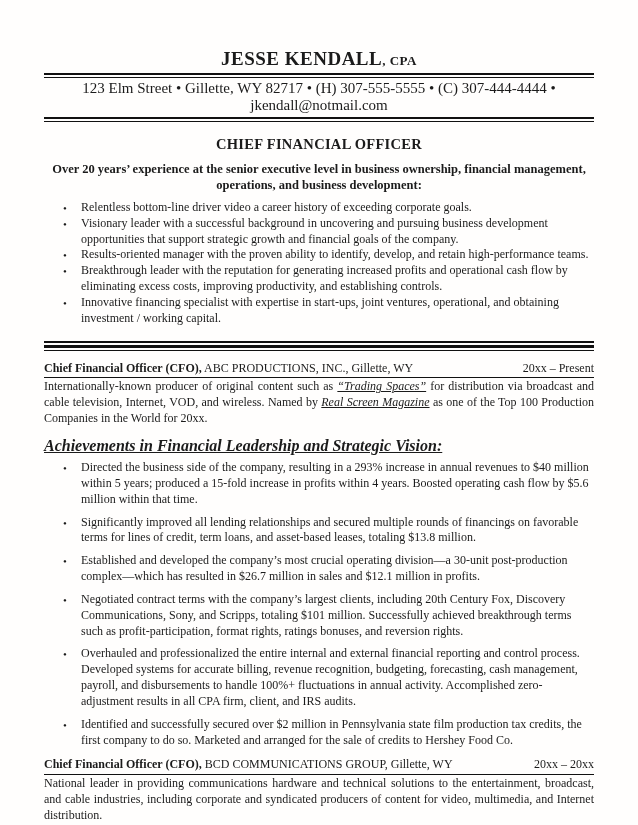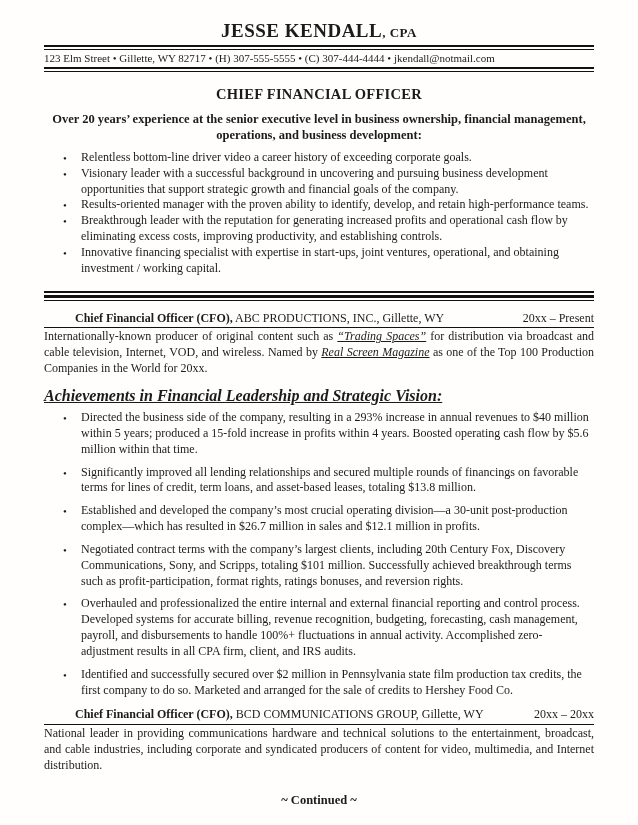--- a/index.html
+++ b/index.html
@@ -12,7 +12,7 @@
   .page {
     box-sizing: border-box;
     width: 638px; height: 825px;
-    padding: 20px 44px 0 44px;
+    padding: 48px 44px 0 44px;
     background: #fffefd;
   }
   

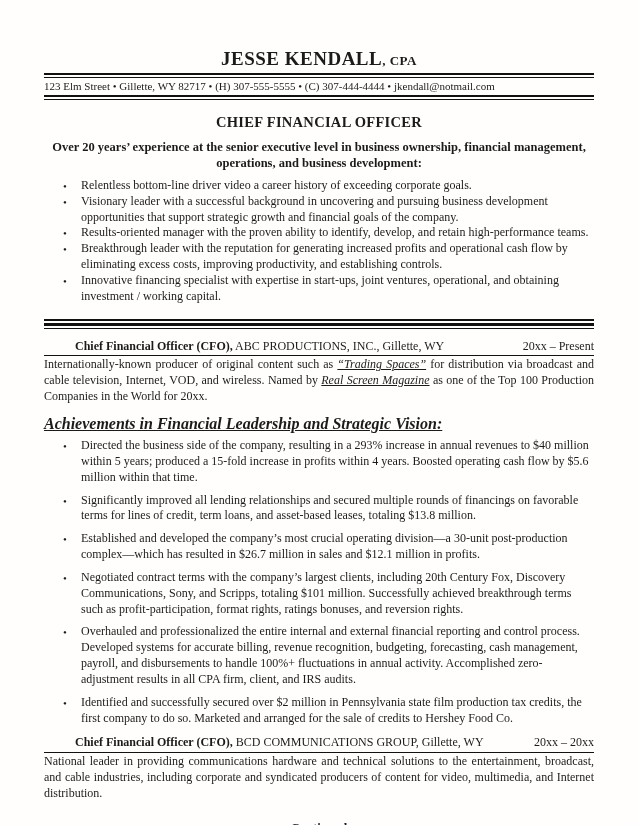--- a/index.html
+++ b/index.html
@@ -30,8 +30,8 @@
   }
   .name-line .cred { font-size: 13px; letter-spacing: 0.5px; }
   .contact-line {
-    text-align: left;
-    font-size: 11px;
+    text-align: center;
+    font-size: 15px;
     padding: 2px 0 3px 0;
   }
   .doc-title {

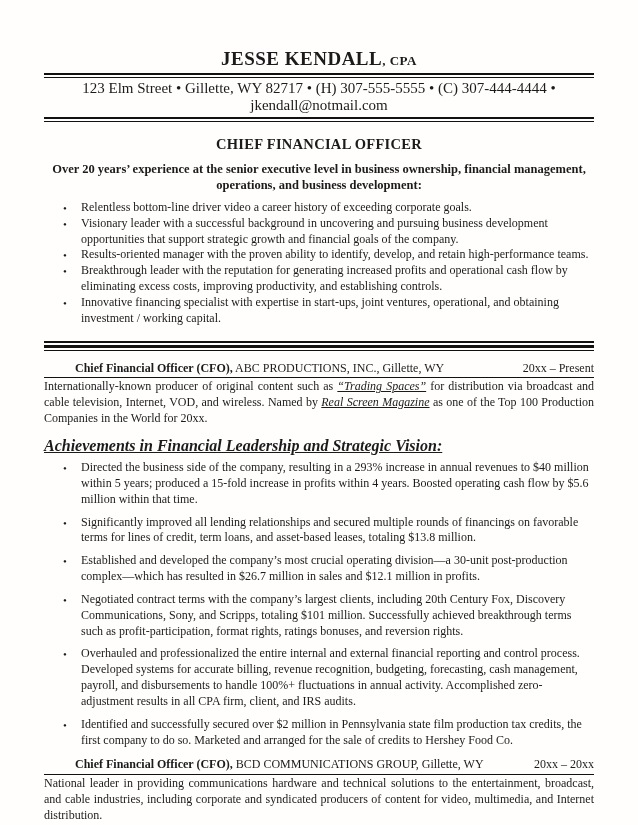--- a/index.html
+++ b/index.html
@@ -80,7 +80,7 @@
     line-height: 1.3;
     padding-bottom: 1px;
   }
-  .job-header .jtitle-bold { font-weight: bold; margin-left: 31px; }
+  .job-header .jtitle-bold { font-weight: bold; }
   .job-desc {
     font-size: 12px;
     line-height: 1.33;

